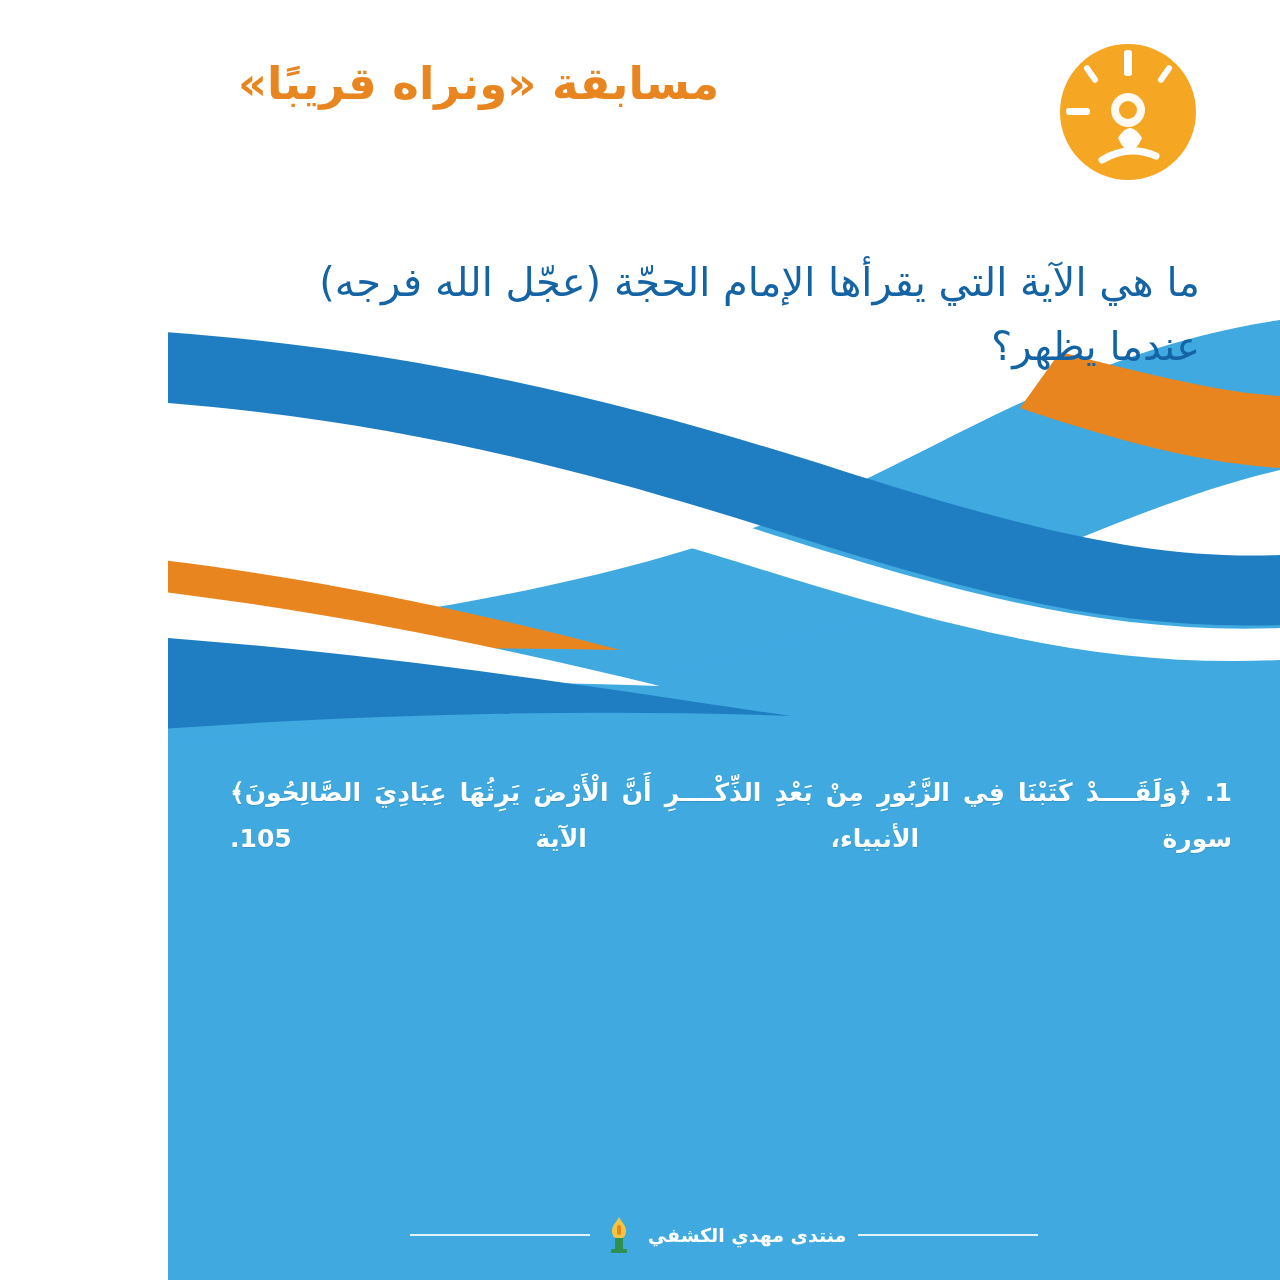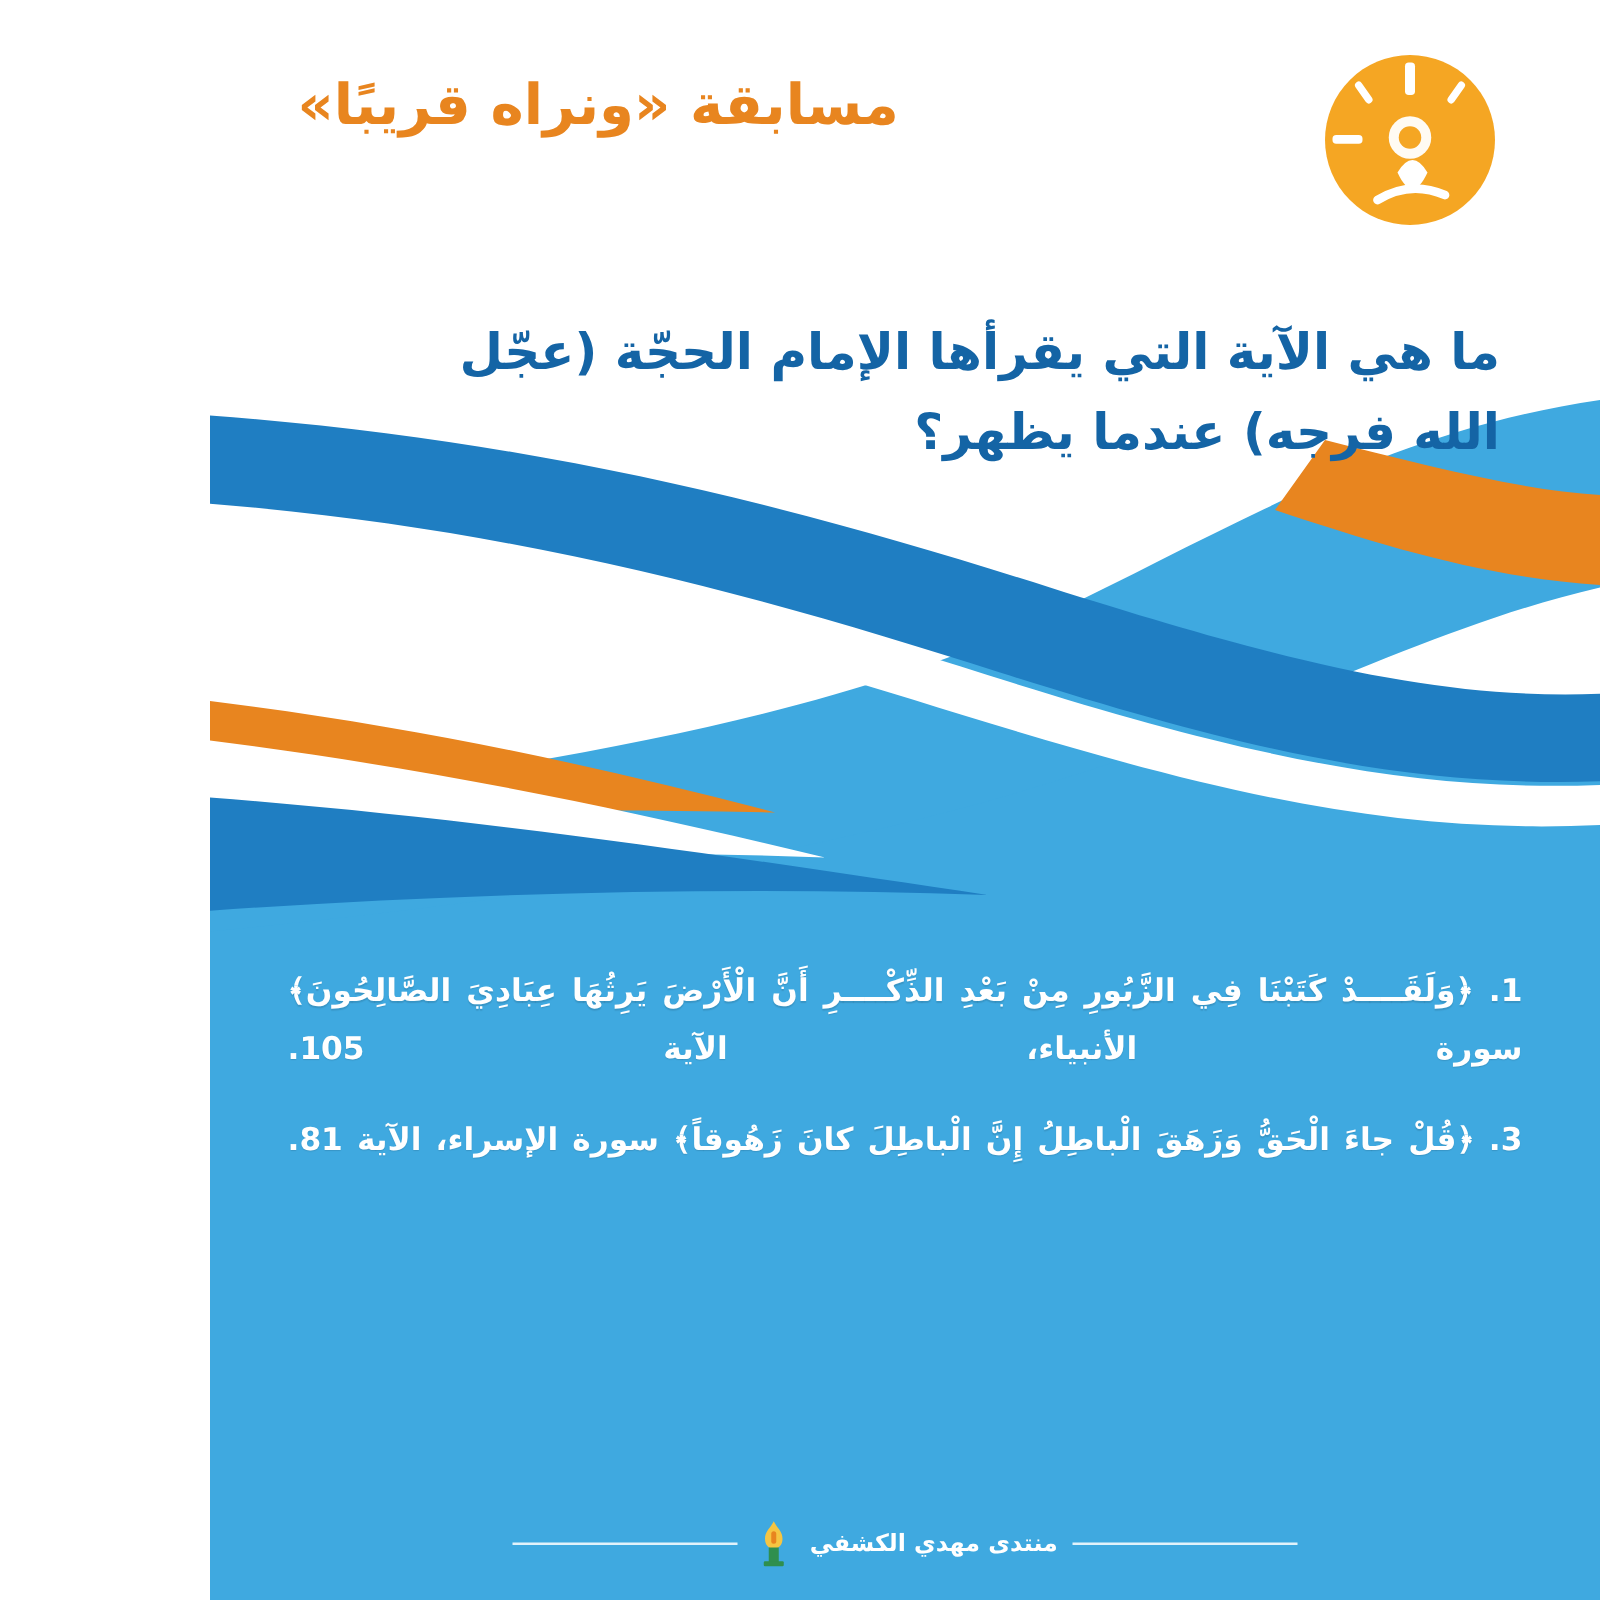--- a/index.html
+++ b/index.html
@@ -74,7 +74,7 @@
     text-align: right;
     color: #1464a5;
     font-size: 40px;
-    font-weight: bold;
+    font-weight: normal;
     line-height: 1.6;
     direction: rtl;
   }

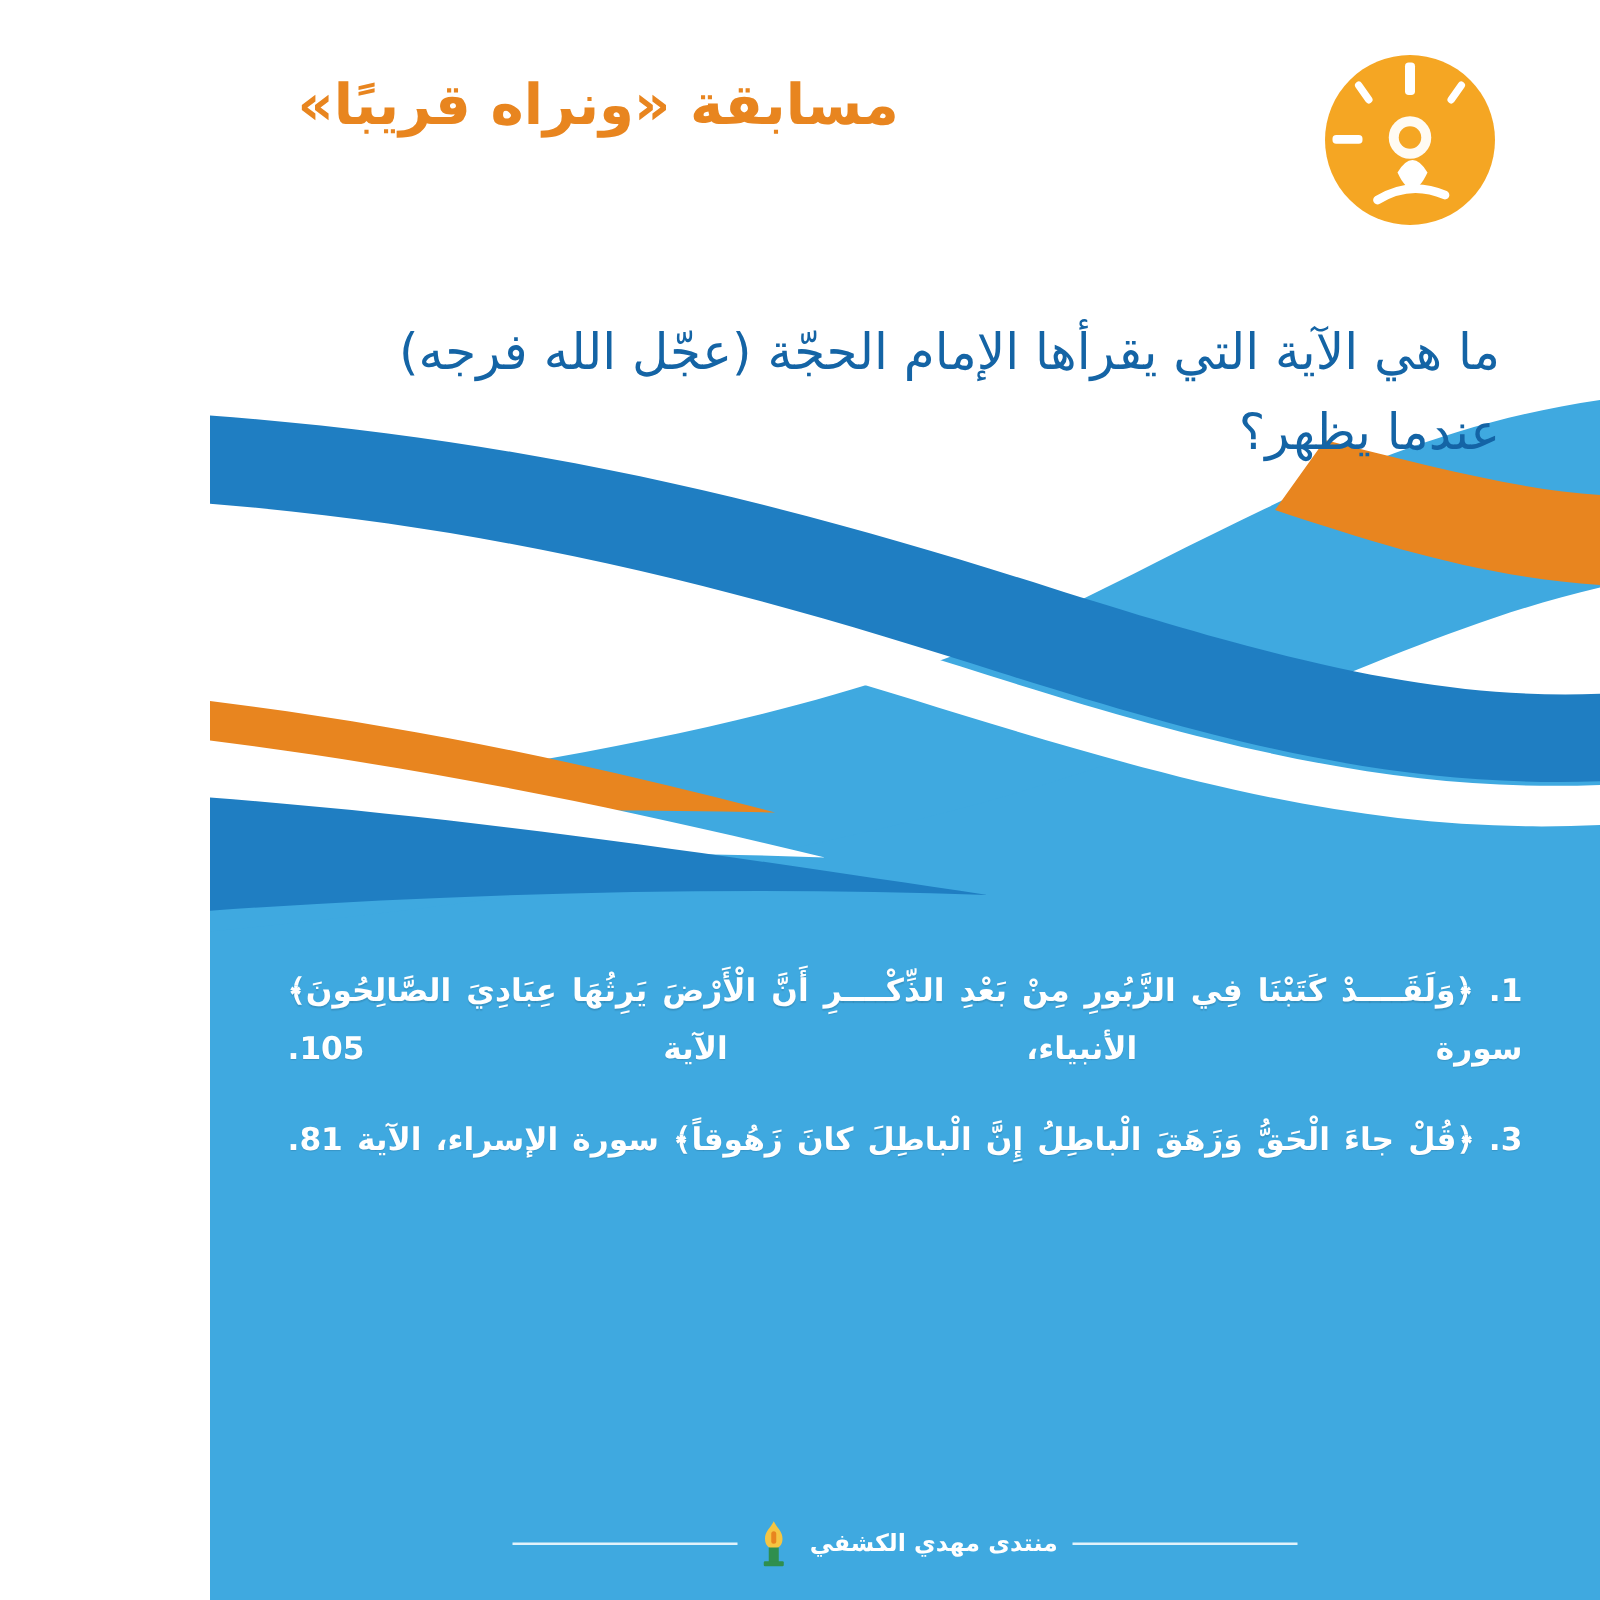--- a/index.html
+++ b/index.html
@@ -83,7 +83,7 @@
   .answers {
     position: absolute;
     top: 770px;
-    right: 62px;
+    right: 48px;
     left: 62px;
     z-index: 5;
     direction: rtl;

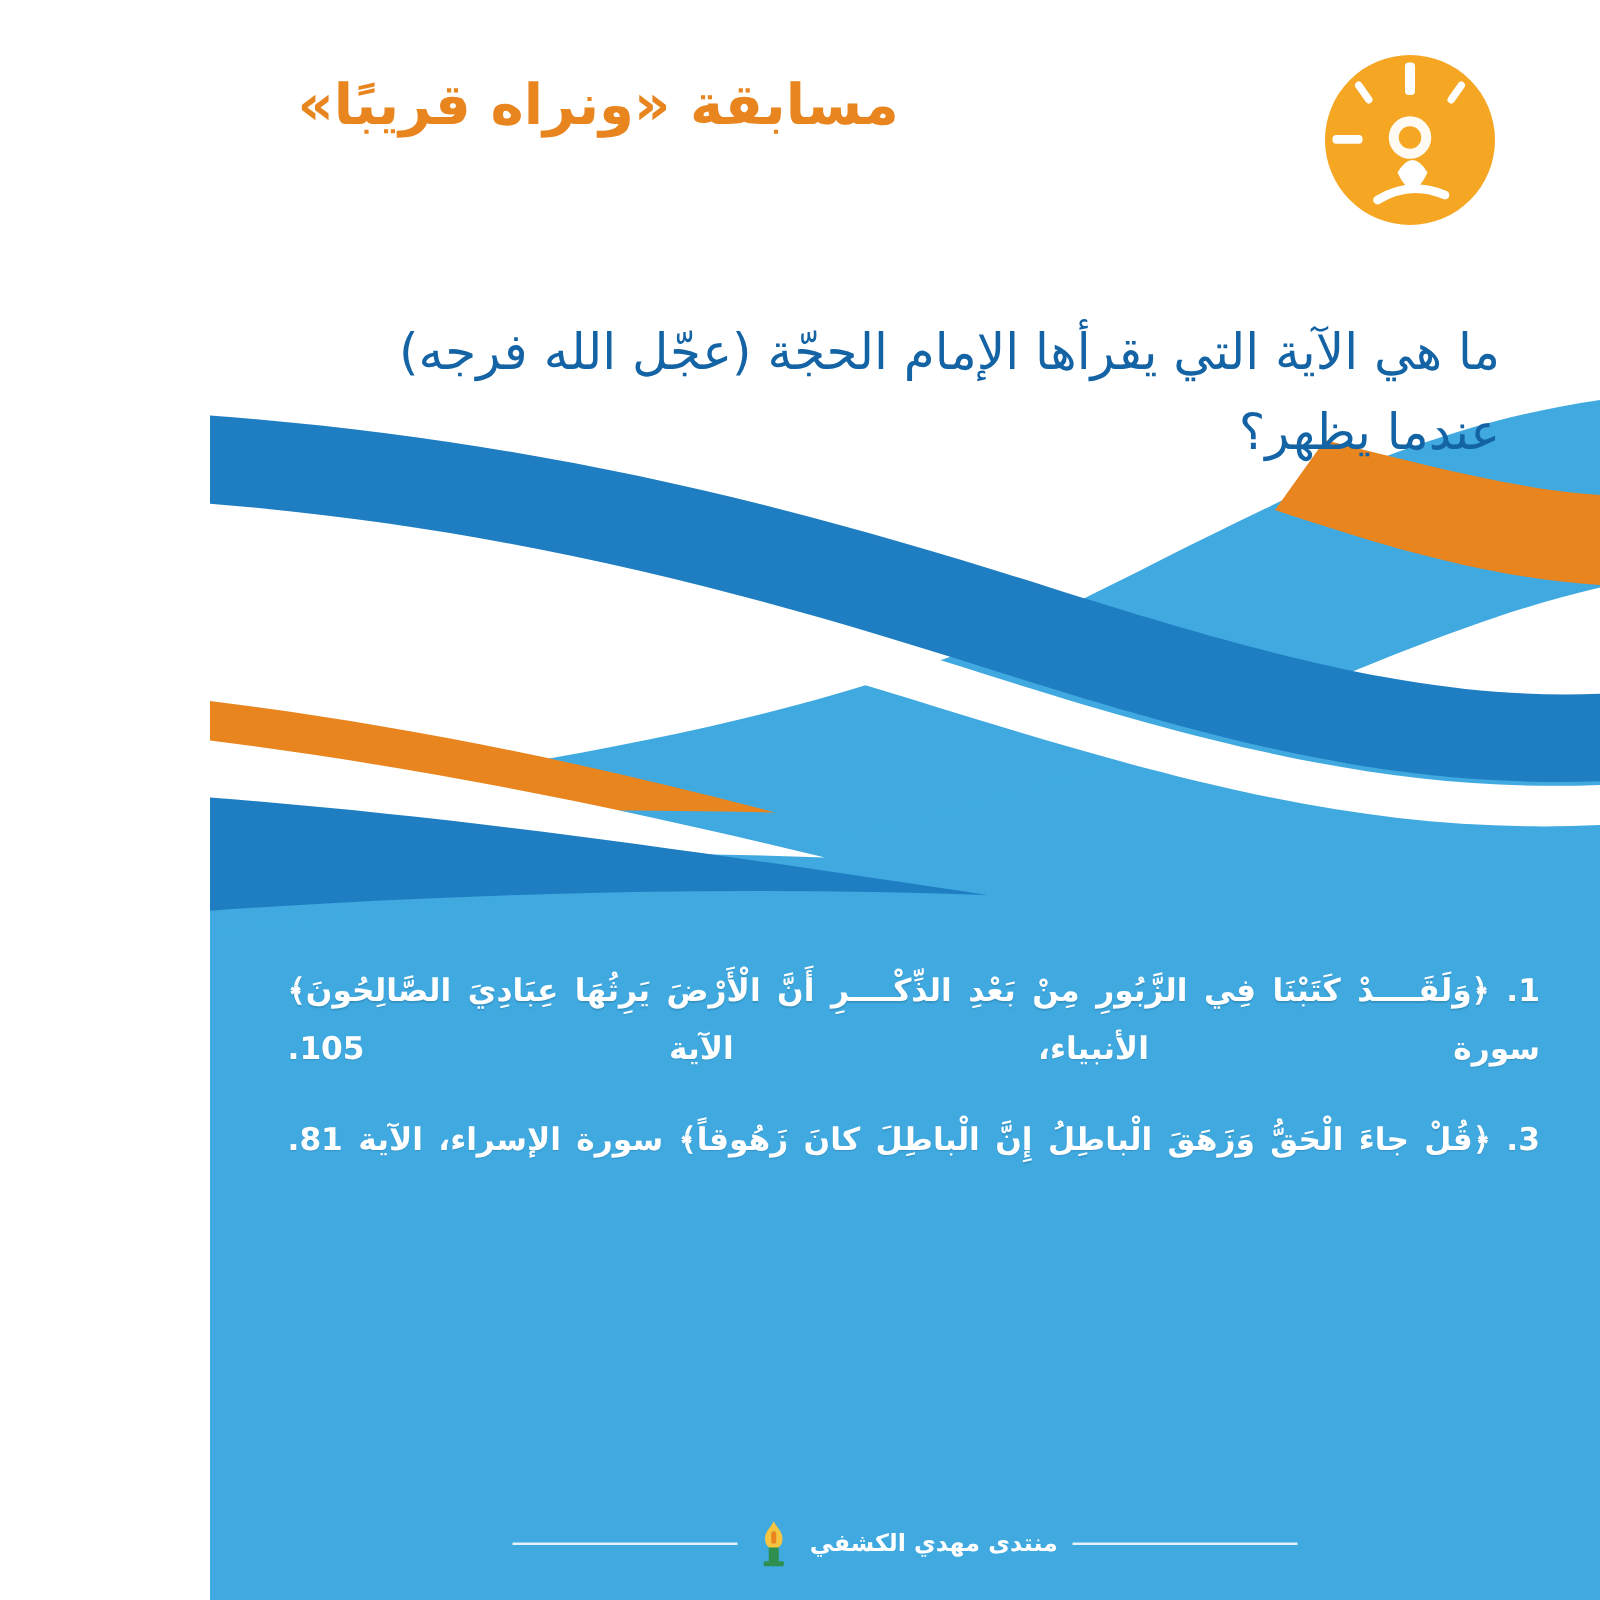--- a/index.html
+++ b/index.html
@@ -181,7 +181,6 @@
 
   <div class="answers">
     <div class="answer">1. ﴿وَلَقَــــدْ كَتَبْنَا فِي الزَّبُورِ مِنْ بَعْدِ الذِّكْــــرِ أَنَّ الْأَرْضَ يَرِثُهَا عِبَادِيَ الصَّالِحُونَ﴾ سورة الأنبياء، الآية 105.</div>
-    <div class="answer">3. ﴿قُلْ جاءَ الْحَقُّ وَزَهَقَ الْباطِلُ إِنَّ الْباطِلَ كانَ زَهُوقاً﴾ سورة الإسراء، الآية 81.</div>
   </div>
 
   <div class="footer">

